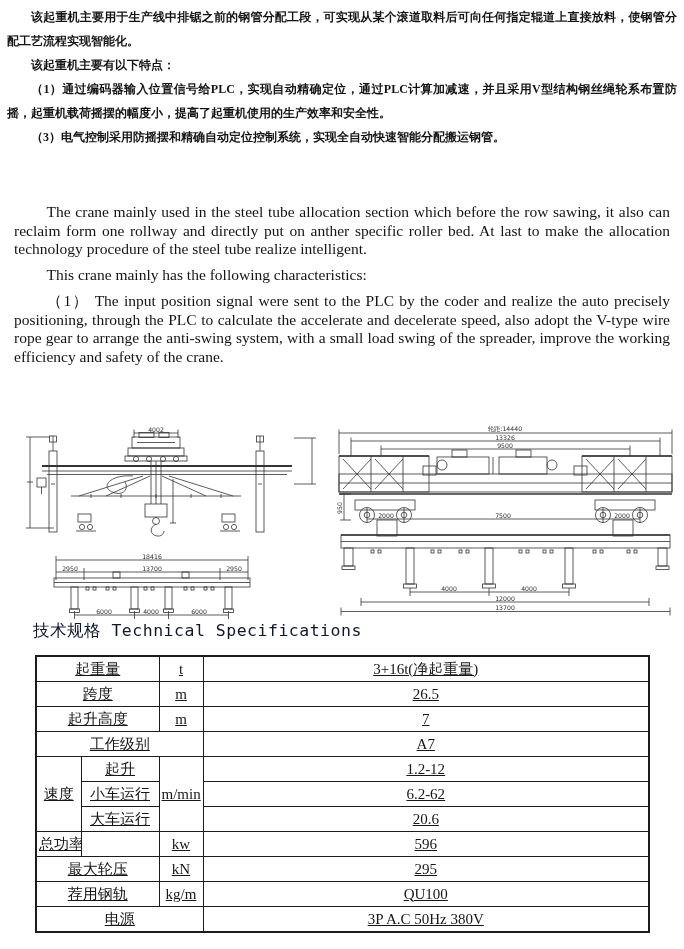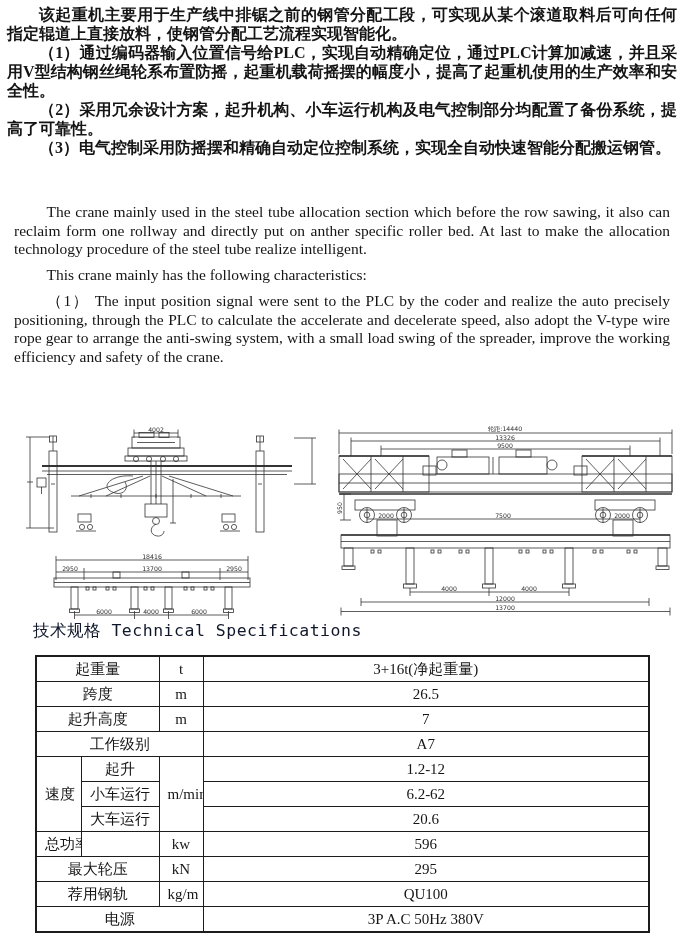--- a/index.html
+++ b/index.html
@@ -10,7 +10,7 @@
   }
   .zh-block{
     position:absolute;top:5px;left:7px;width:670px;
-    font-size:16px;line-height:19px;font-weight:bold;text-align:justify;
+    font-size:12px;line-height:24px;font-weight:bold;text-align:justify;
   }
   .zh-block p{margin:0;text-indent:2em;}
   .en-block{

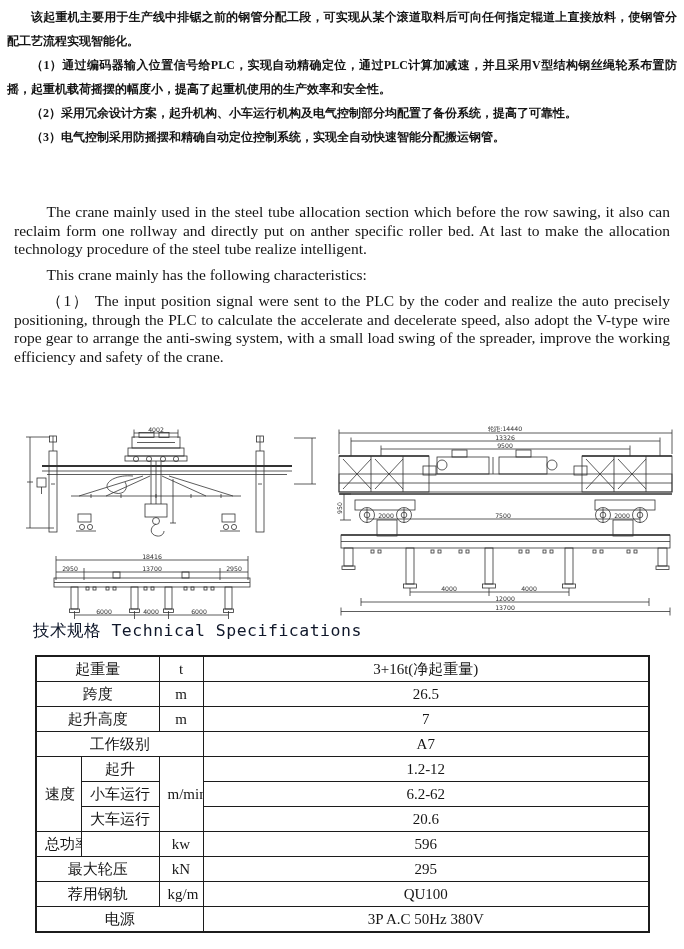--- a/index.html
+++ b/index.html
@@ -47,6 +47,7 @@
 
 <div class="zh-block">
   <p>该起重机主要用于生产线中排锯之前的钢管分配工段，可实现从某个滚道取料后可向任何指定辊道上直接放料，使钢管分配工艺流程实现智能化。</p>
+  <p>该起重机主要有以下特点：</p>
   <p>（1）通过编码器输入位置信号给PLC，实现自动精确定位，通过PLC计算加减速，并且采用V型结构钢丝绳轮系布置防摇，起重机载荷摇摆的幅度小，提高了起重机使用的生产效率和安全性。</p>
   <p>（2）采用冗余设计方案，起升机构、小车运行机构及电气控制部分均配置了备份系统，提高了可靠性。</p>
   <p>（3）电气控制采用防摇摆和精确自动定位控制系统，实现全自动快速智能分配搬运钢管。</p>

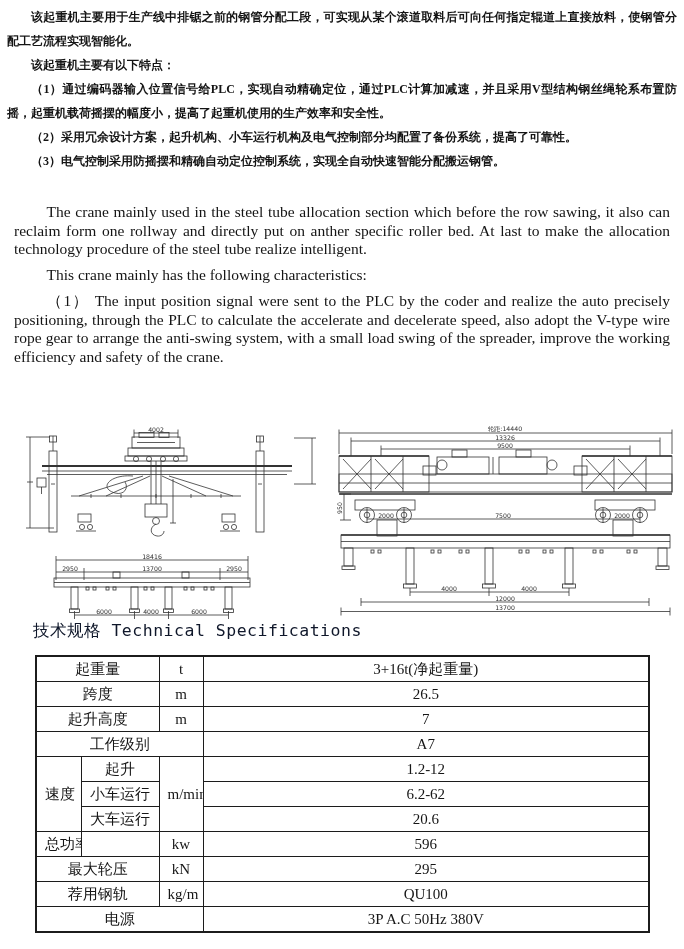--- a/index.html
+++ b/index.html
@@ -49,7 +49,6 @@
   <p>该起重机主要用于生产线中排锯之前的钢管分配工段，可实现从某个滚道取料后可向任何指定辊道上直接放料，使钢管分配工艺流程实现智能化。</p>
   <p>该起重机主要有以下特点：</p>
   <p>（1）通过编码器输入位置信号给PLC，实现自动精确定位，通过PLC计算加减速，并且采用V型结构钢丝绳轮系布置防摇，起重机载荷摇摆的幅度小，提高了起重机使用的生产效率和安全性。</p>
-  <p>（2）采用冗余设计方案，起升机构、小车运行机构及电气控制部分均配置了备份系统，提高了可靠性。</p>
   <p>（3）电气控制采用防摇摆和精确自动定位控制系统，实现全自动快速智能分配搬运钢管。</p>
 </div>
 

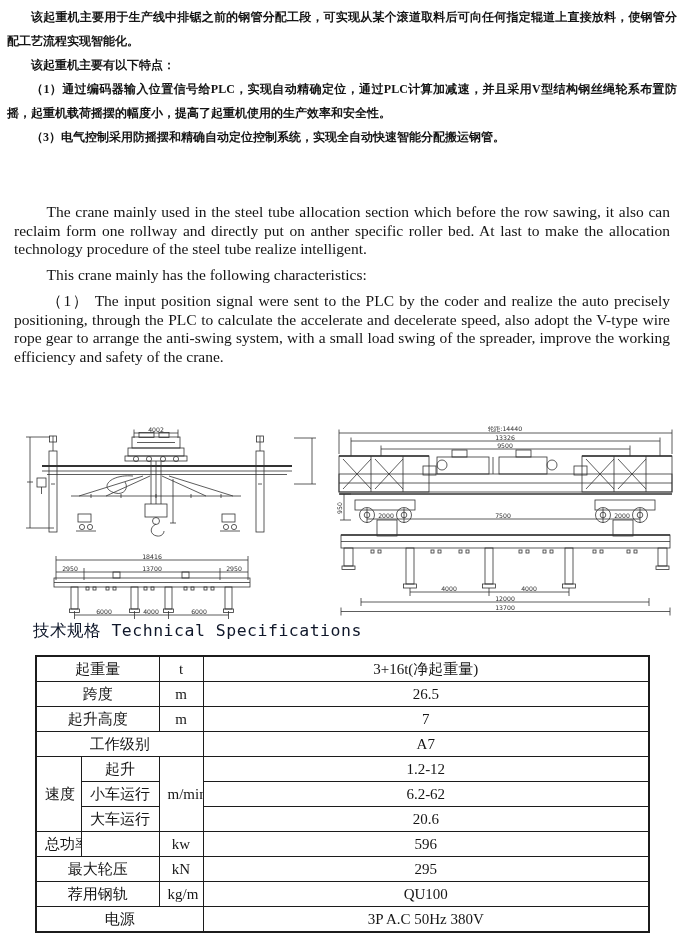--- a/index.html
+++ b/index.html
@@ -36,9 +36,9 @@
     border:2.4px solid #1c1c1c;
   }
   table.specs td{
-    border:1.5px solid #1c1c1c;height:24px;padding:0 8px;
+    border:1.5px solid #1c1c1c;height:24px;padding:0 2px;
     text-align:center;vertical-align:middle;
-    font-size:15px;color:#161616;overflow:hidden;white-space:nowrap;
+    font-size:15px;color:#161616;overflow:hidden;white-space:nowrap;text-decoration:underline;
   }
   td.cell-pre{white-space:pre;}
 </style>

